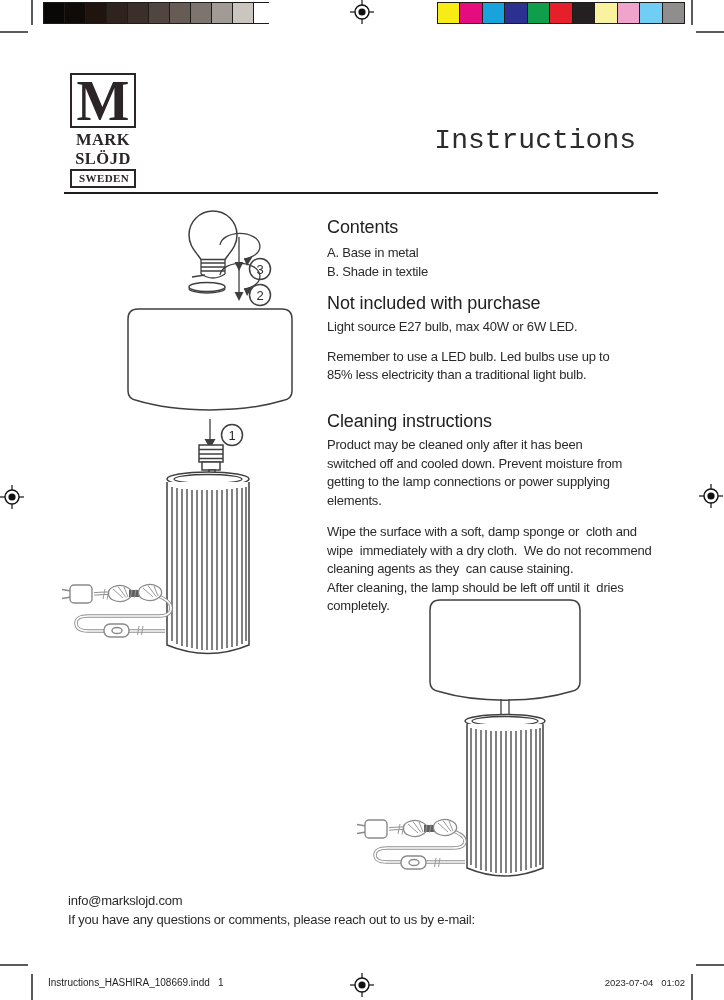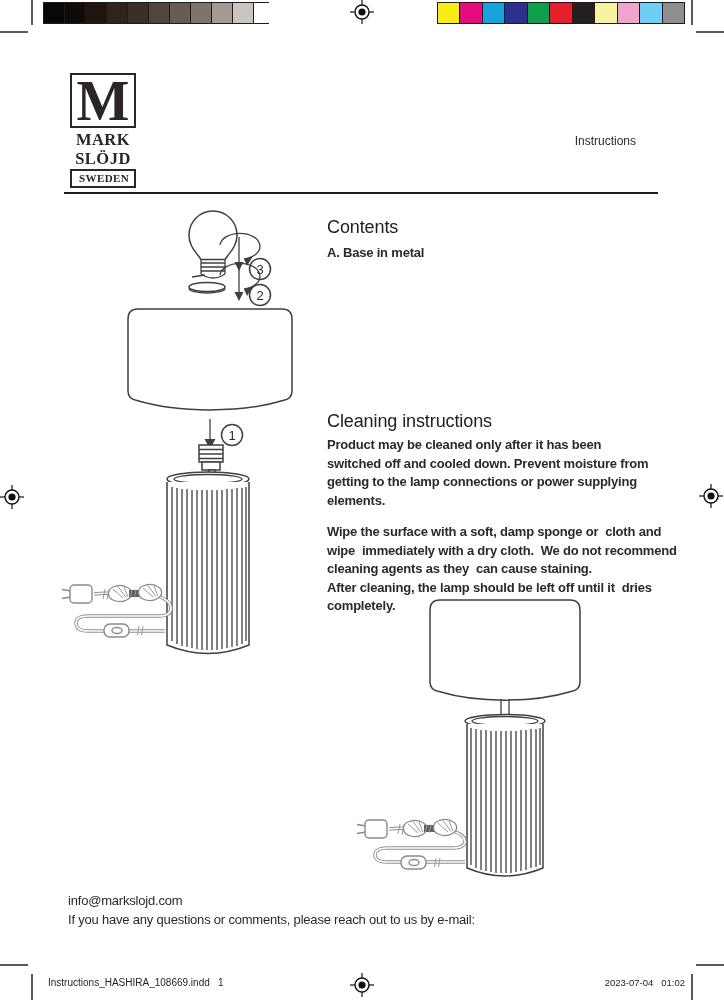--- a/index.html
+++ b/index.html
@@ -27,7 +27,7 @@
   .logo .sweden-box{border:2.5px solid #2b2527;font-size:11px;letter-spacing:.4px;padding:1px 7px 2px;margin-top:3px;}
 
   
-  .doc-header{position:absolute;top:127px;right:88px;text-align:right;font-size:12px;line-height:28px;color:#2b2b2b;}
+  .doc-header{position:absolute;top:127px;right:88px;text-align:right;font-size:28px;line-height:28px;color:#2b2b2b;font-family:Liberation Mono, monospace;}
 
   .divider{position:absolute;left:64px;top:192px;width:594px;height:2px;background:#1c1c1c;}
 

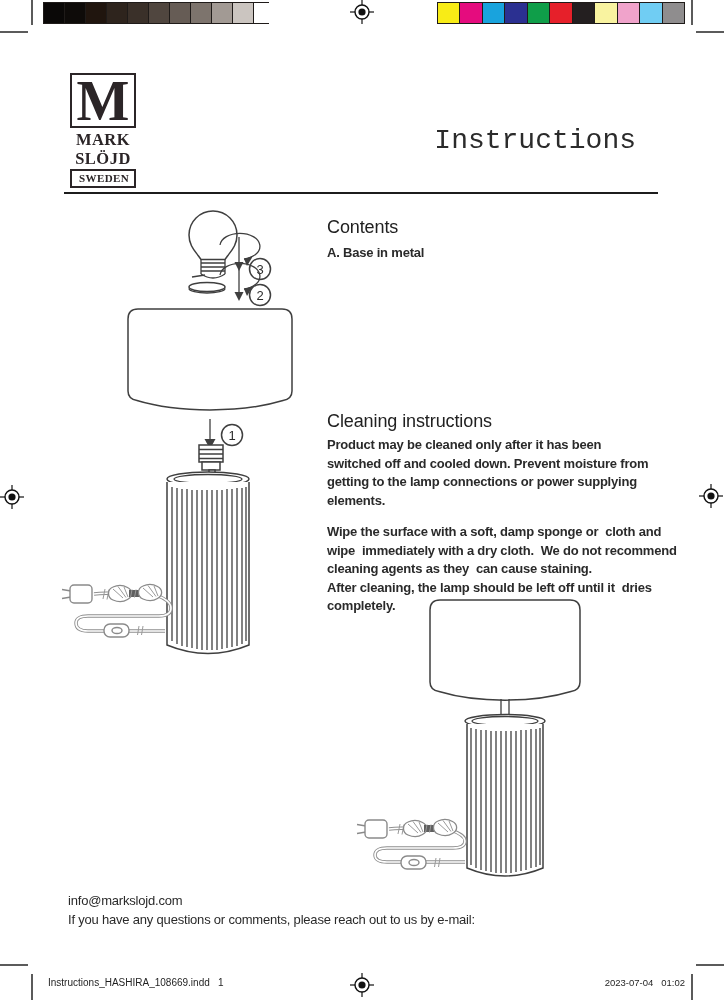--- a/index.html
+++ b/index.html
@@ -34,7 +34,7 @@
   
   .col{position:absolute;left:327px;width:340px;margin-top:8px;}
   .h2{font-size:18px;color:#212121;letter-spacing:-.1px;}
-  .body{font-size:13px;line-height:18.5px;letter-spacing:-.2px;color:#2a2a2a;font-weight:bold;}
+  .body{font-size:13px;line-height:18.5px;letter-spacing:-.2px;color:#2a2a2a;}
   .pre{white-space:pre;}
 
   .contact{position:absolute;left:68px;top:891px;font-size:13px;line-height:19px;letter-spacing:-.2px;color:#2a2a2a;}

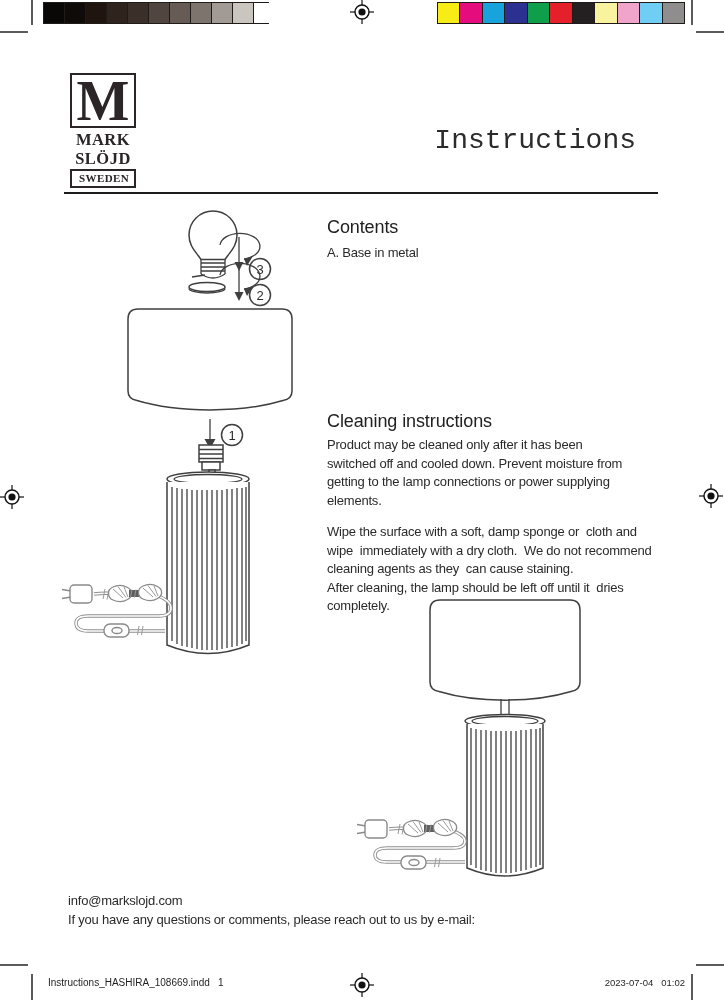--- a/index.html
+++ b/index.html
@@ -136,6 +136,7 @@
   <div class="col" style="top:209px;">
     <div class="h2">Contents</div>
     <div class="body" style="margin-top:6px;">A. Base in metal</div>
+    <div class="body">B. Shade in textile</div>
   </div>
 
 

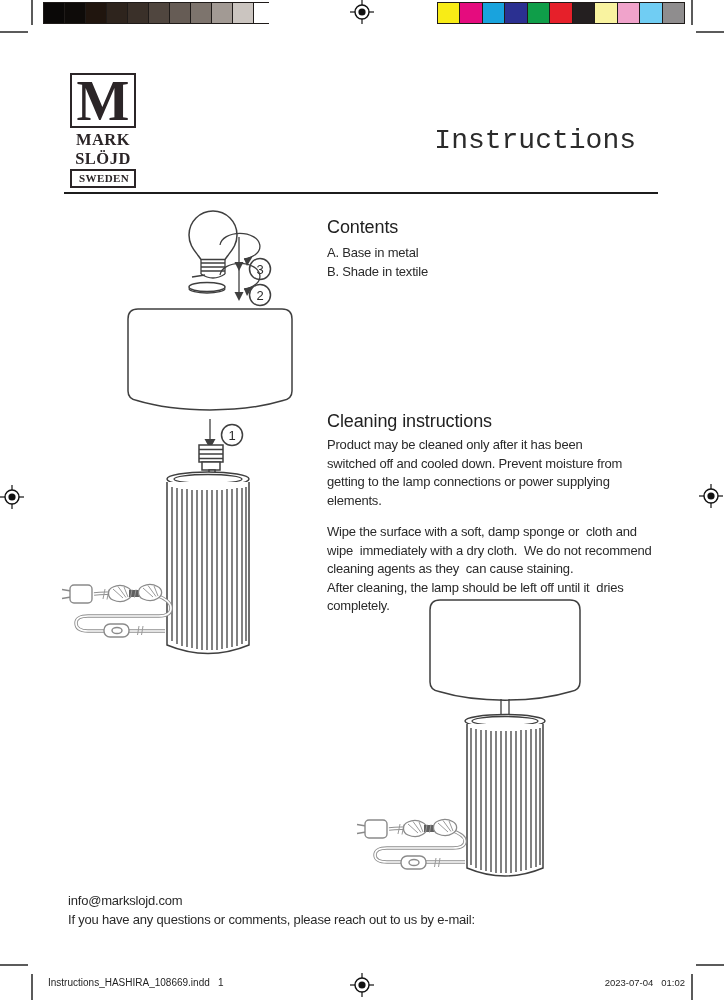--- a/index.html
+++ b/index.html
@@ -139,6 +139,12 @@
     <div class="body">B. Shade in textile</div>
   </div>
 
+  <div class="col" style="top:285px;">
+    <div class="h2">Not included with purchase</div>
+    <div class="body" style="margin-top:4px;">Light source E27 bulb, max 40W or 6W LED.</div>
+    <div class="body pre" style="margin-top:11px;">Remember to use a LED bulb. Led bulbs use up to
+85% less electricity than a traditional light bulb.</div>
+  </div>
 
   <div class="col" style="top:403px;">
     <div class="h2">Cleaning instructions</div>

